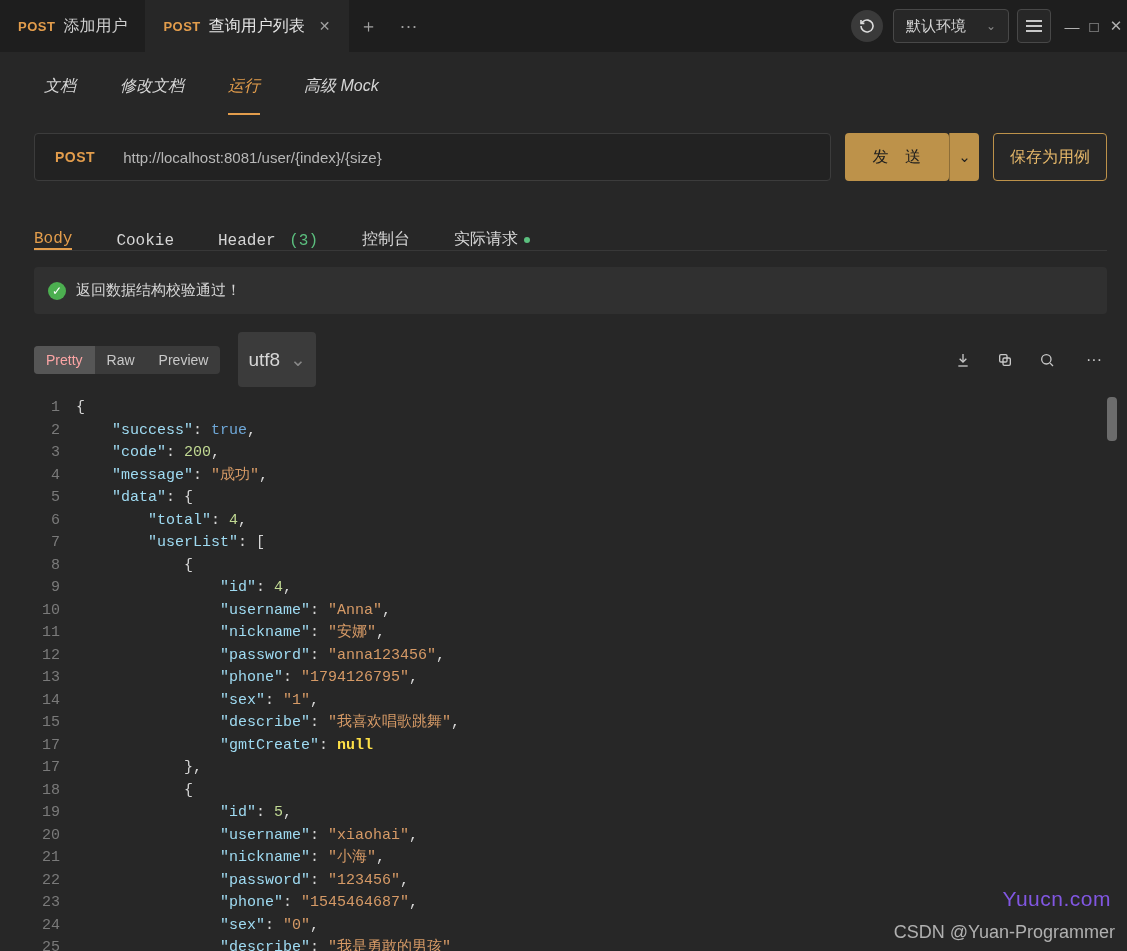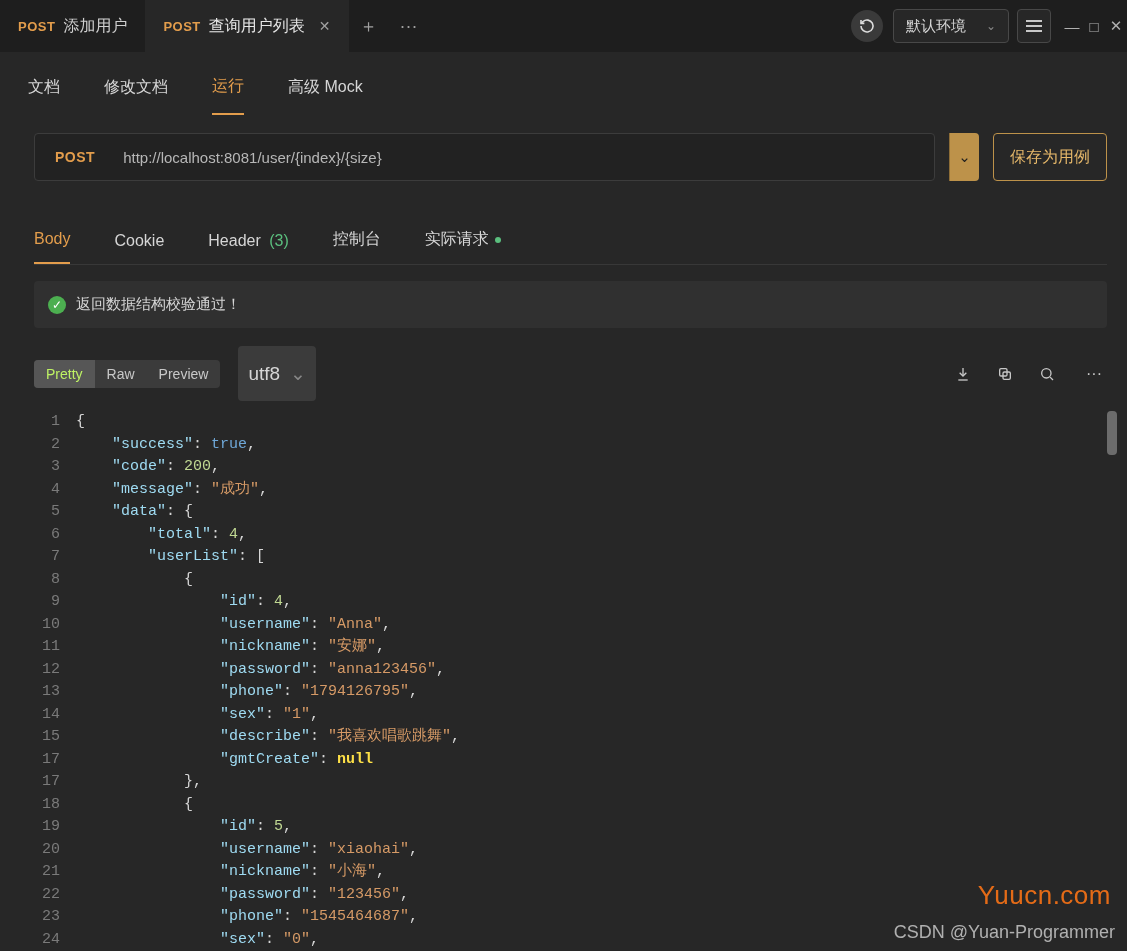--- a/index.html
+++ b/index.html
@@ -64,8 +64,8 @@
   
   .content { background:#272727; height: calc(100% - 52px); padding-top:10px;}
   .subtabs {
-    display: flex; align-items: center; gap: 44px;
-    padding: 14px 34px 0 28px; font-size: 16px;
+    display: flex; align-items: flex-start; gap: 44px;
+    padding: 14px 34px 0 44px; font-size: 16px; font-style: italic;
   }
   .subtab { padding-bottom: 16px; cursor: pointer; color: #d6d6d6; }
   .subtab.active { color: #e39d4c; border-bottom: 2px solid #e39d4c; }

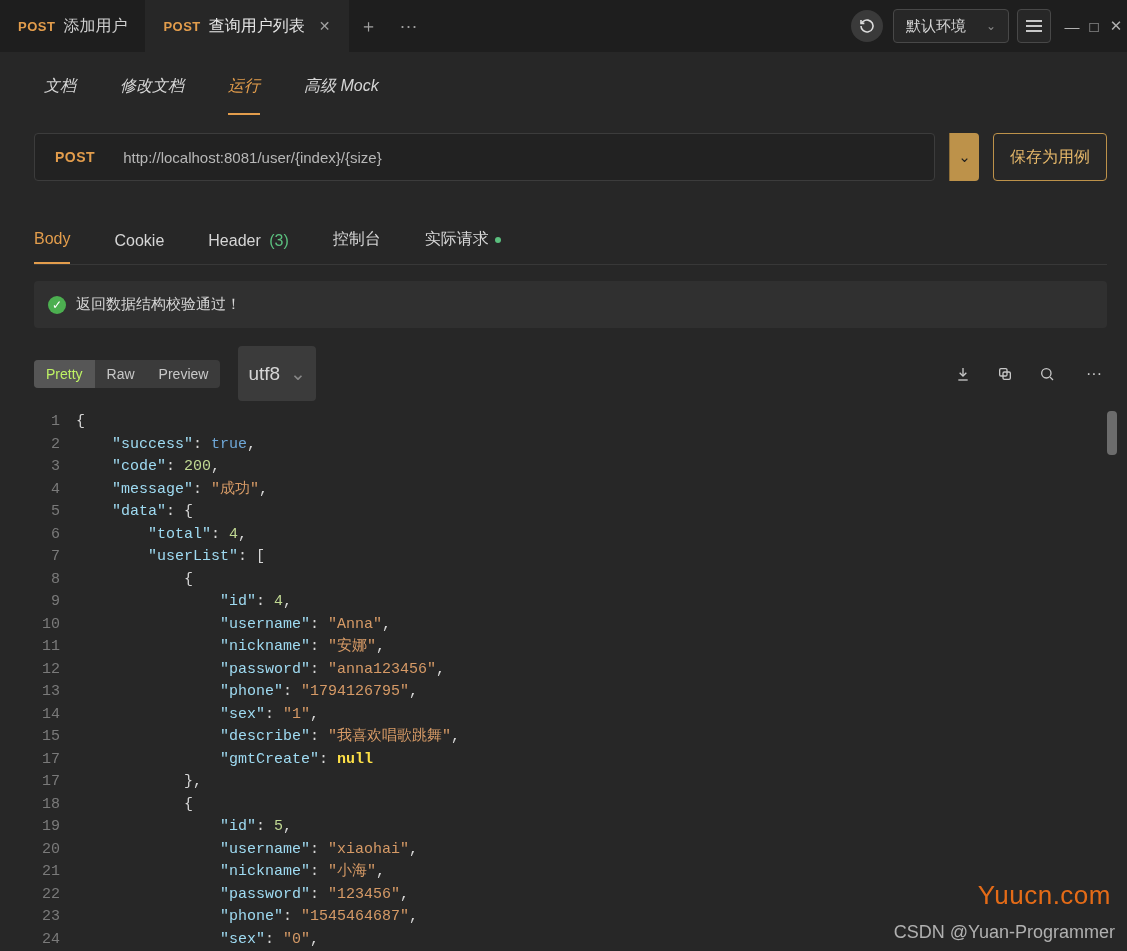--- a/index.html
+++ b/index.html
@@ -213,6 +213,7 @@
       <span class="url-text">http://localhost:8081/user/{index}/{size}</span>
     </div>
     <div style="display:flex;">
+      <button class="btn-send btn-send-main">发 送</button>
       <div class="btn-send-drop">⌄</div>
     </div>
     <button class="btn-savecase">保存为用例</button>

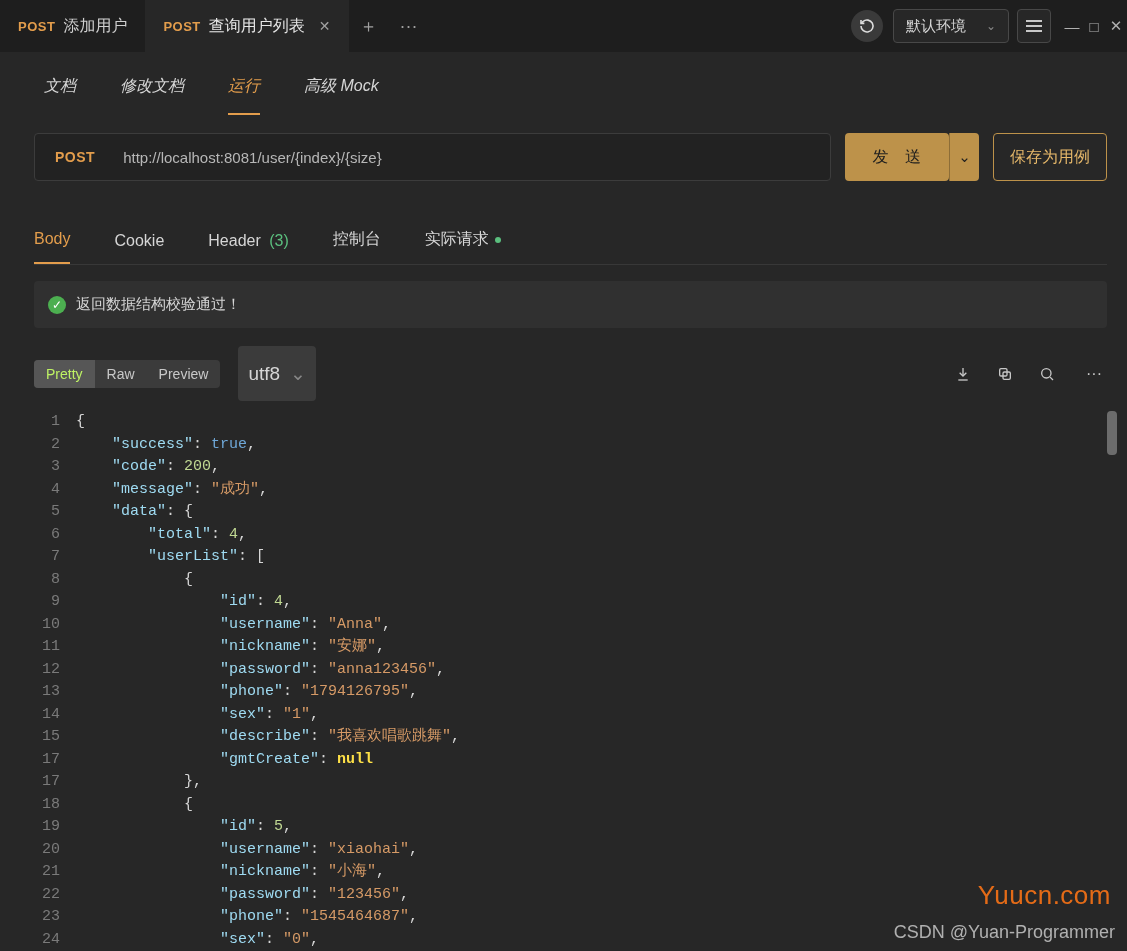--- a/index.html
+++ b/index.html
@@ -100,7 +100,7 @@
     display: flex; align-items: flex-end; margin: 48px 20px 0 34px;
     font-size: 16px;
   }
-  .resp-tab { margin-right: 44px; padding-bottom: 14px; cursor: pointer; }
+  .resp-tab { margin-right: 44px; cursor: pointer; font-family: Liberation Mono, monospace; }
   .resp-tab.active { color: #e39d4c; border-bottom: 2px solid #e39d4c; }
   .count-badge { color: #5bbf7e; margin-left:4px;}
   .resp-dot { display:inline-block; width:6px; height:6px; background:#5bbf7e; border-radius:50%; margin-left:6px; vertical-align:middle;}

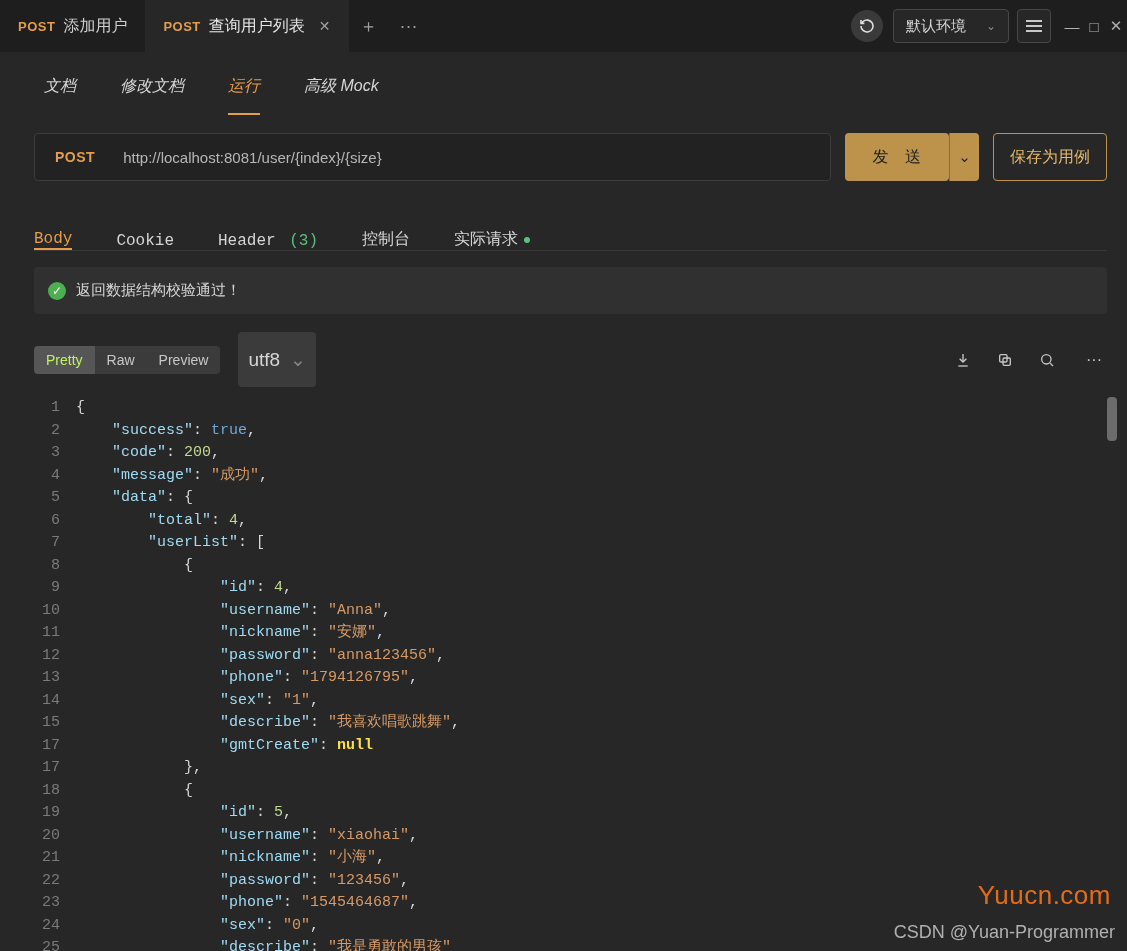--- a/index.html
+++ b/index.html
@@ -124,7 +124,7 @@
   }
   .seg { background:#3b3b3b; border-radius:4px; display:flex; overflow:hidden;}
   .seg-btn { padding:6px 12px; font-size:14px; color:#c8c8c8; cursor:pointer;}
-  .seg-btn.active{ background:#565656; color:#bef264;}
+  .seg-btn.active{ background:#565656; color:#fca5a5;}
   .enc-select{
     margin-left:12px; background:#3b3b3b; border-radius:4px;
     padding:16px 10px; display:flex; align-items:center; gap:10px;

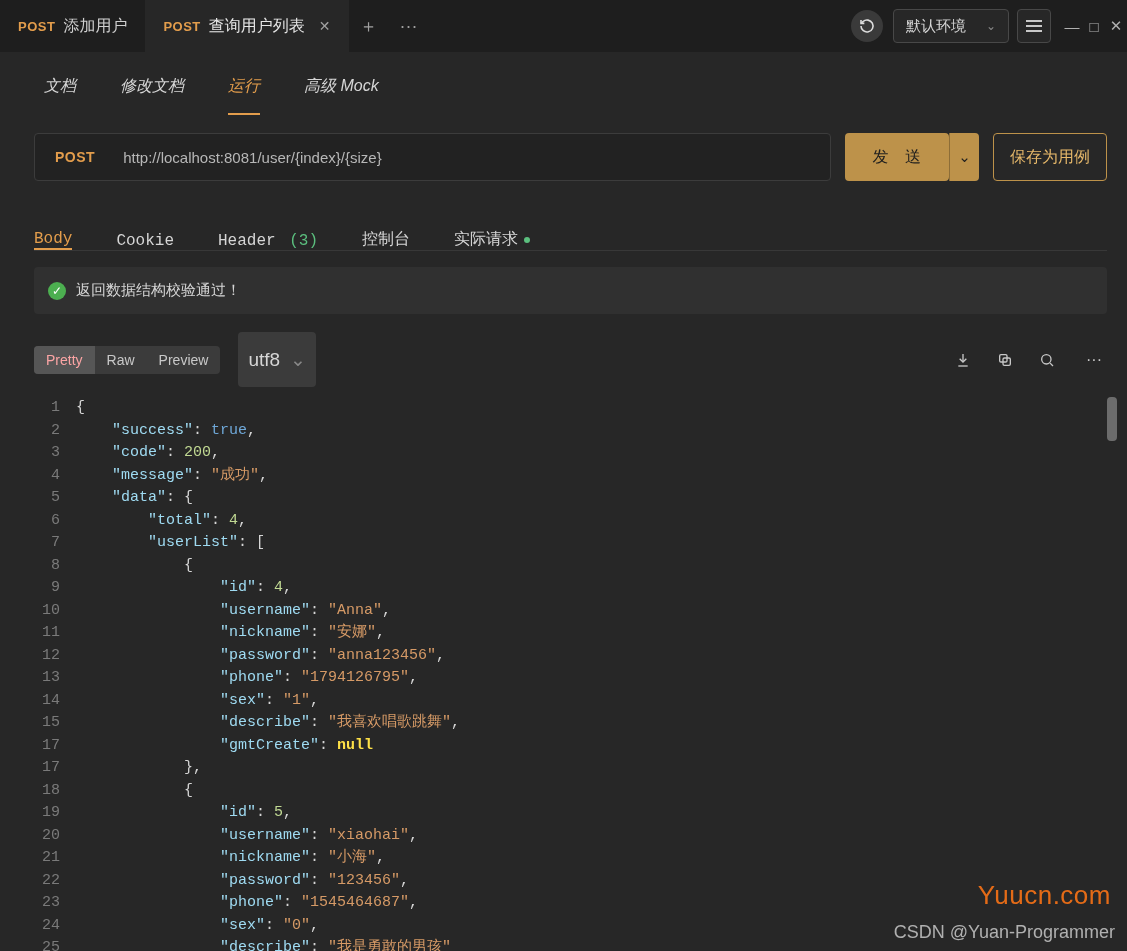--- a/index.html
+++ b/index.html
@@ -154,7 +154,7 @@
     background:#6c6c6c; border-radius:4px;
   }
   
-  .wm1{ position:absolute; right:16px; bottom:40px; color:#f97316; font-size:26px; font-weight:500; letter-spacing:.5px; opacity:.9;margin-left:36px;}
+  .wm1{ position:absolute; right:16px; bottom:40px; color:#8b5cf6; font-size:21px; font-weight:500; letter-spacing:.5px; opacity:.9;margin-left:36px;}
   .wm2{ position:absolute; right:12px; bottom:8px; color:#c8c8c8; font-size:18px; opacity:.85;}
   svg{display:block;}
 </style>

